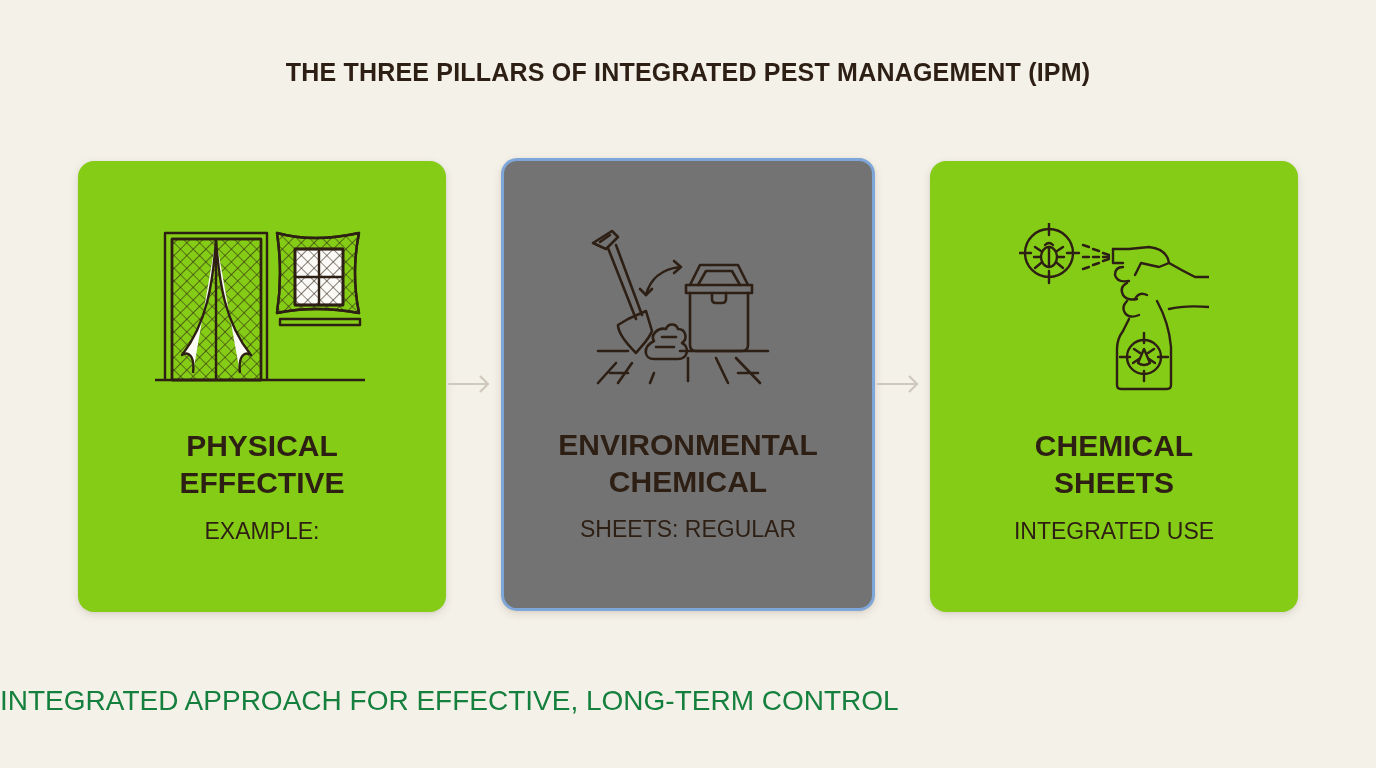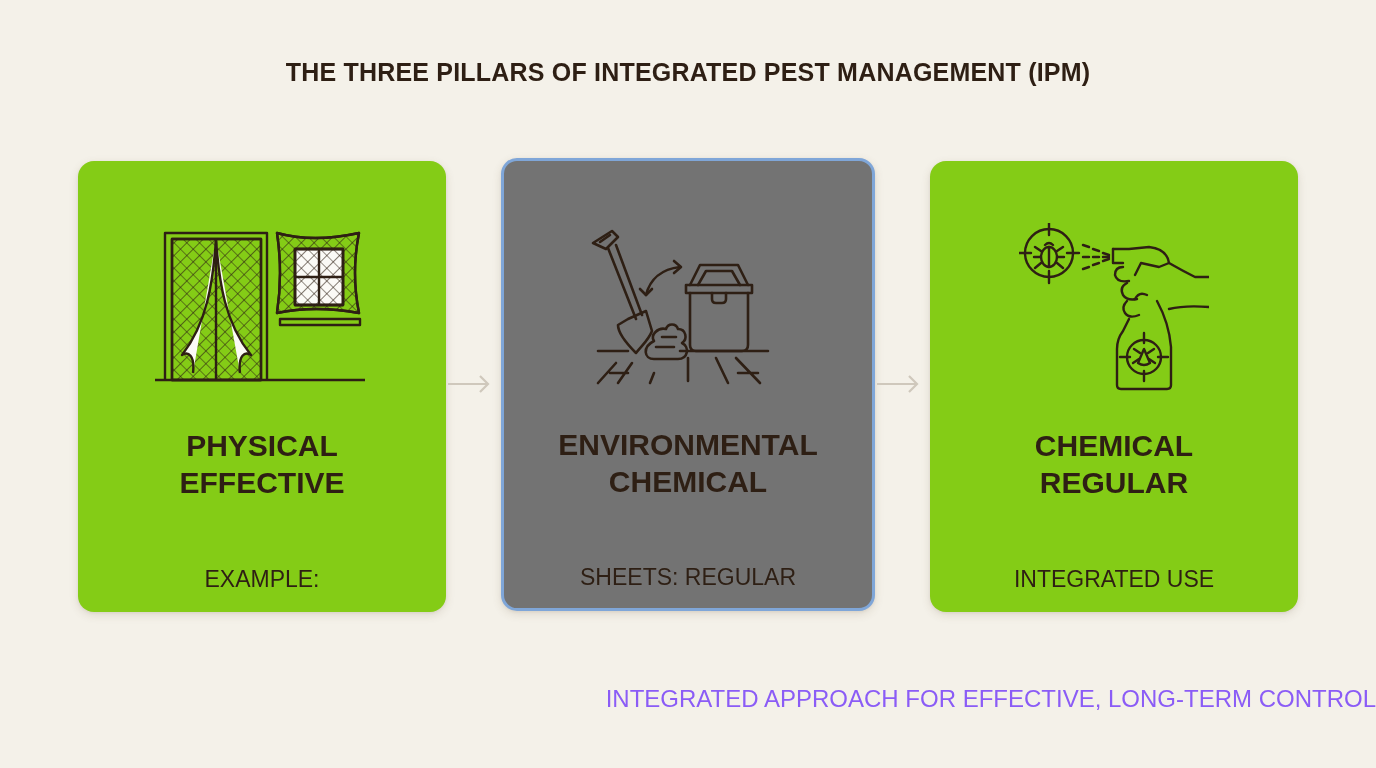--- a/index.html
+++ b/index.html
@@ -175,7 +175,7 @@
   </svg>
   <div class="card-title">
     <div>CHEMICAL</div>
-    <div>REGULAR</div>
+    <div>SHEETS</div>
   </div>
   <div class="card-example">
     <div>INTEGRATED USE</div>

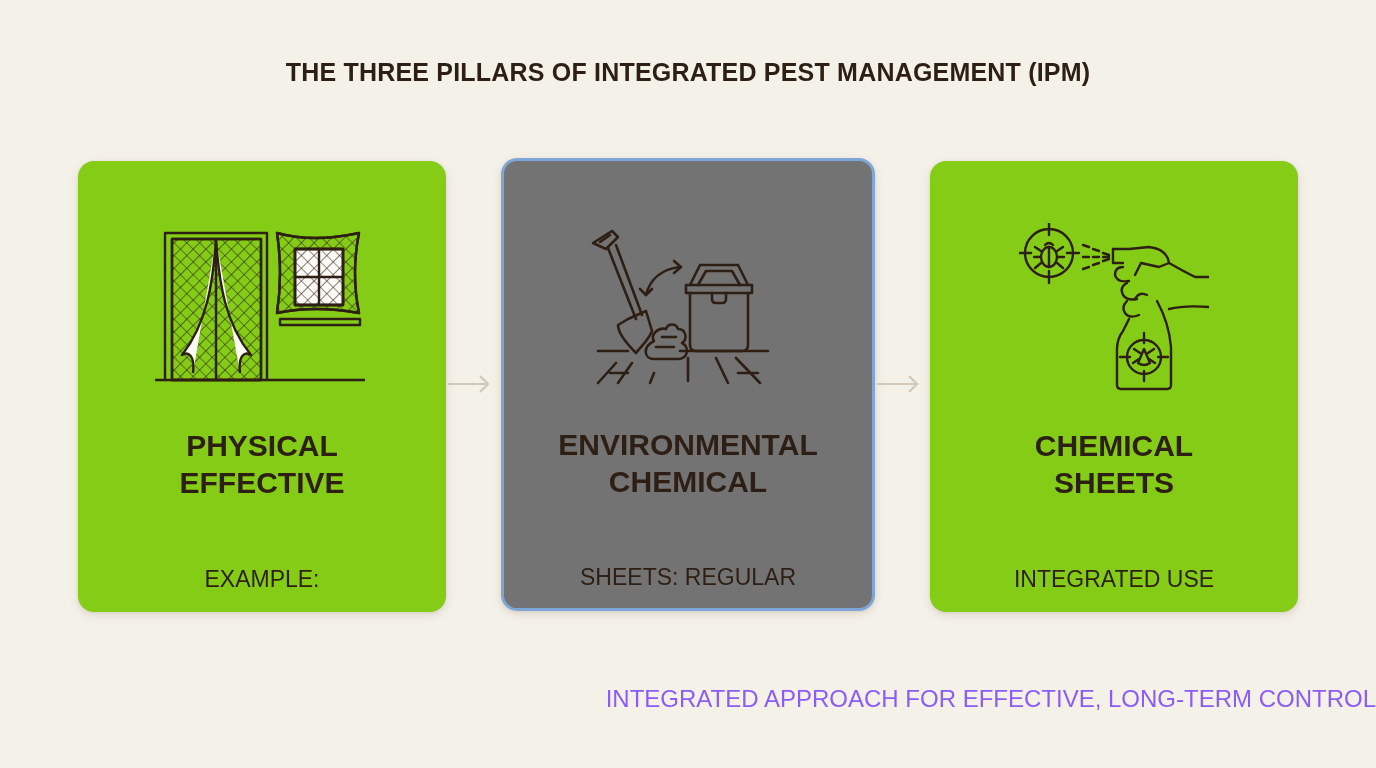--- a/index.html
+++ b/index.html
@@ -46,7 +46,6 @@
     text-align: center;
     font-size: 23px; font-weight: 400; line-height: 28px;
     color: #2e1f14;
-    margin-top: 48px;
   }
   .card.c2 .card-example { top: 354px; }
   .arrow { position: absolute; top: 372px; }

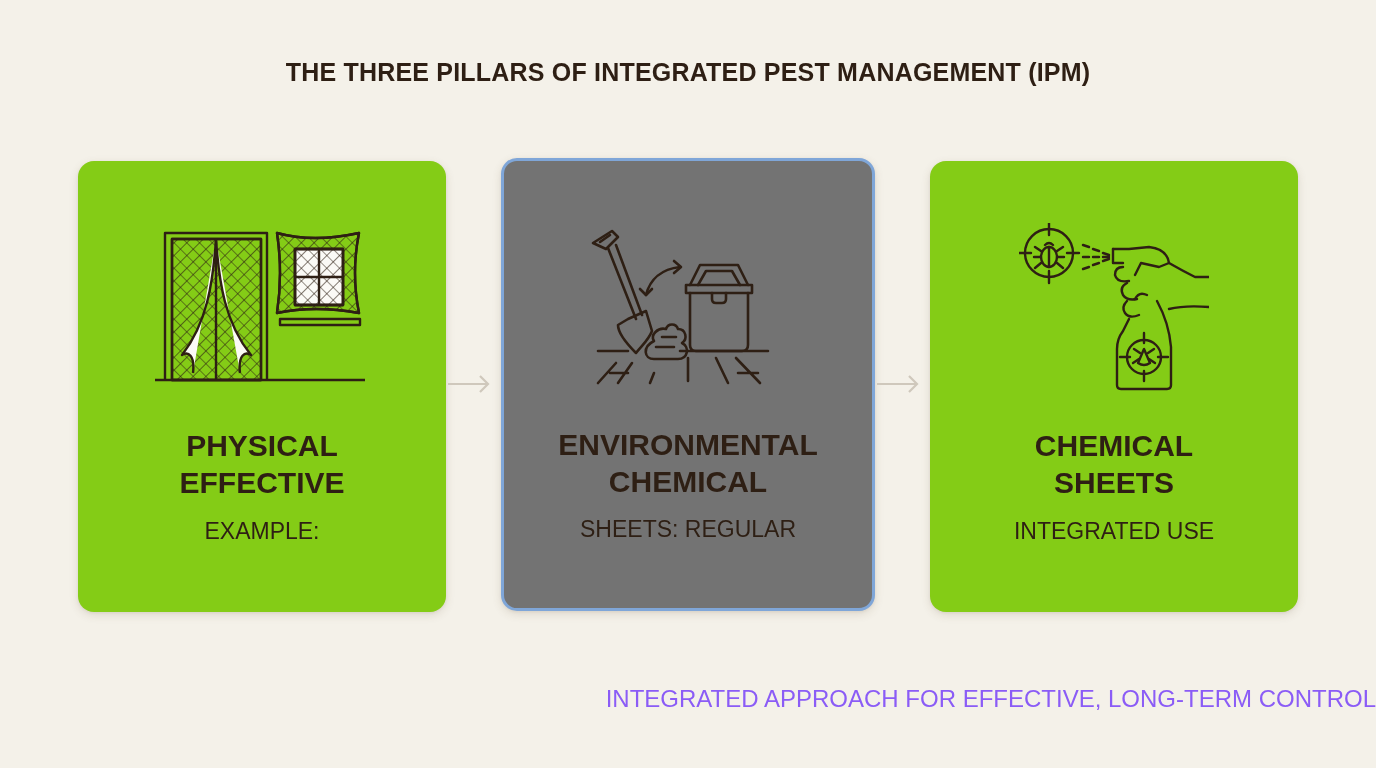--- a/index.html
+++ b/index.html
@@ -51,9 +51,9 @@
   .arrow { position: absolute; top: 372px; }
   .footer {
     position: absolute; left: 0; right: 0; top: 685px;
-    text-align: right;
-    font-size: 24px; font-weight: 400;
-    color: #8b5cf6;
+    text-align: left;
+    font-size: 28px; font-weight: 400;
+    color: #15803d;
   }
 </style>
 </head>

